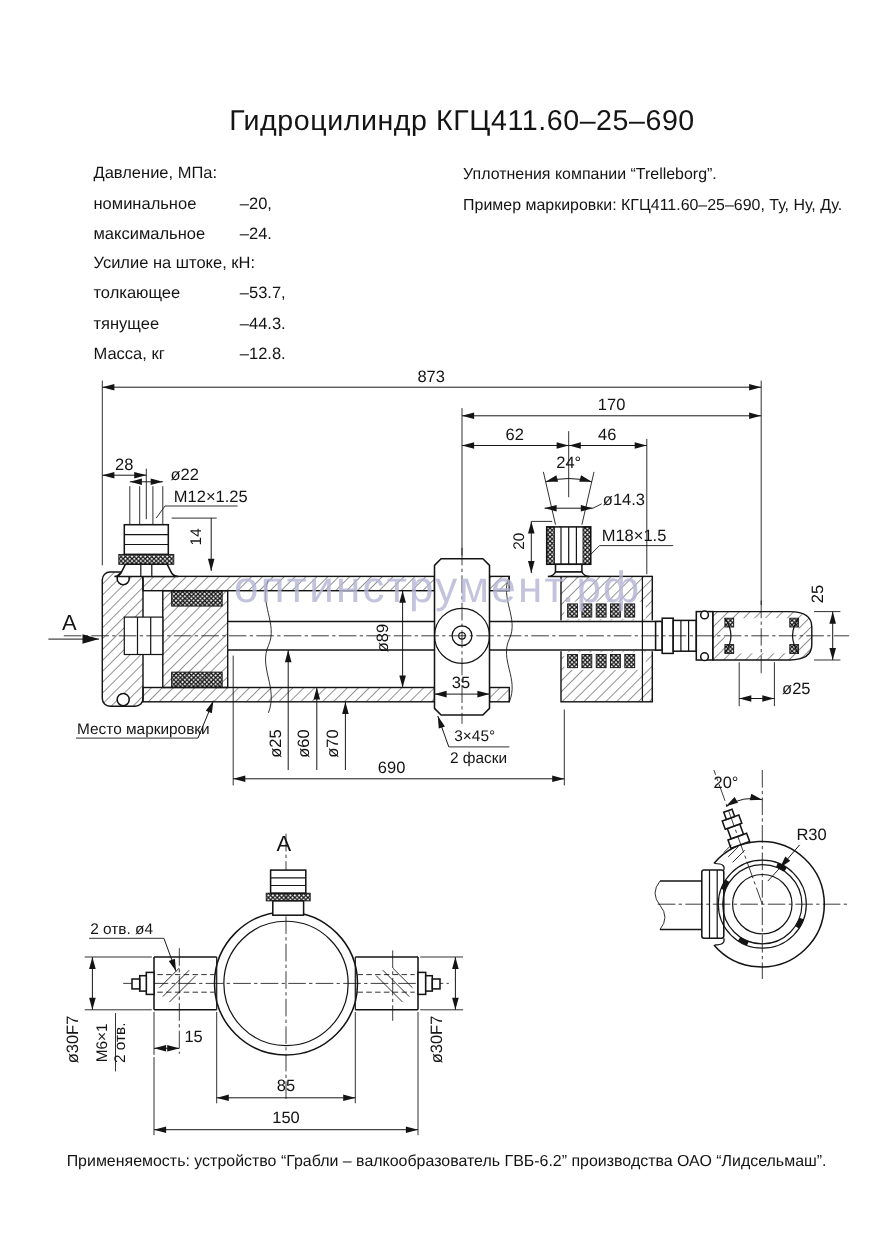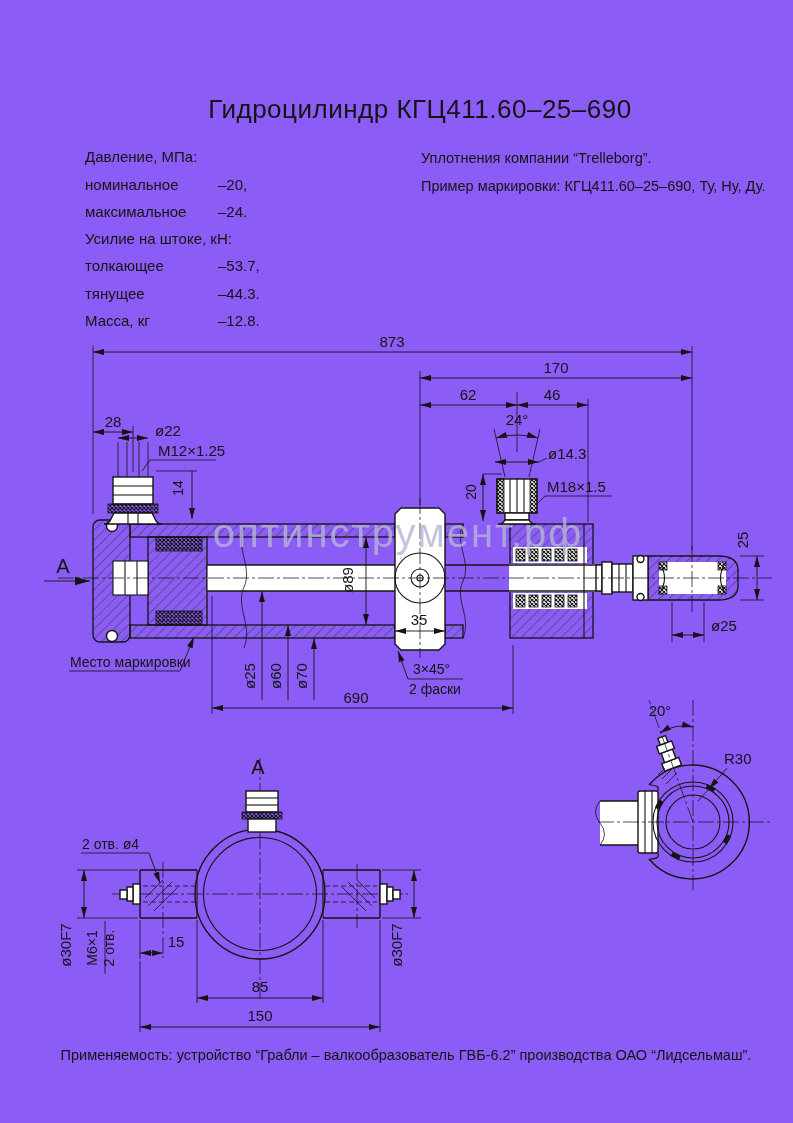--- a/index.html
+++ b/index.html
@@ -3,7 +3,7 @@
 <meta charset="utf-8">
 <style>
   html,body{margin:0;padding:0;background:#e8e8e8;}
-  #page{width:793px;height:1123px;background:#8b5cf6;margin:0 auto;position:relative;overflow:hidden;}
+  #page{width:793px;height:1123px;background:#ffffff;margin:0 auto;position:relative;overflow:hidden;}
   svg{display:block;}
   .t{font-family:"Liberation Sans","DejaVu Sans",sans-serif;fill:#141414;}
   .title{font-size:26px;letter-spacing:.5px;}

